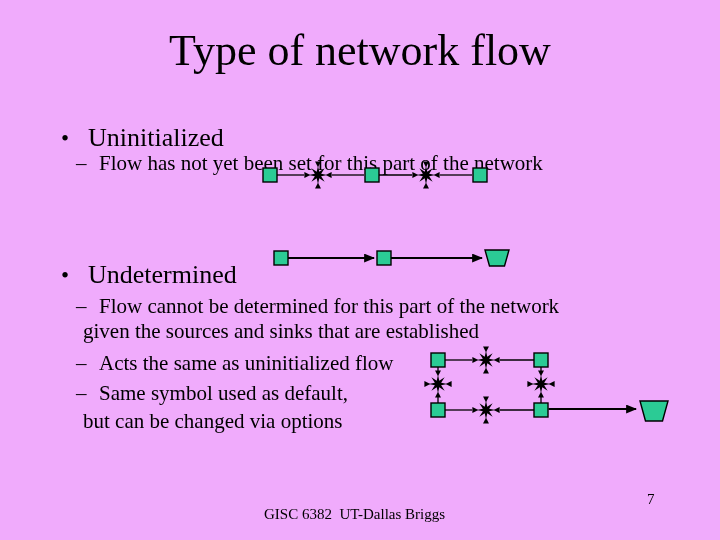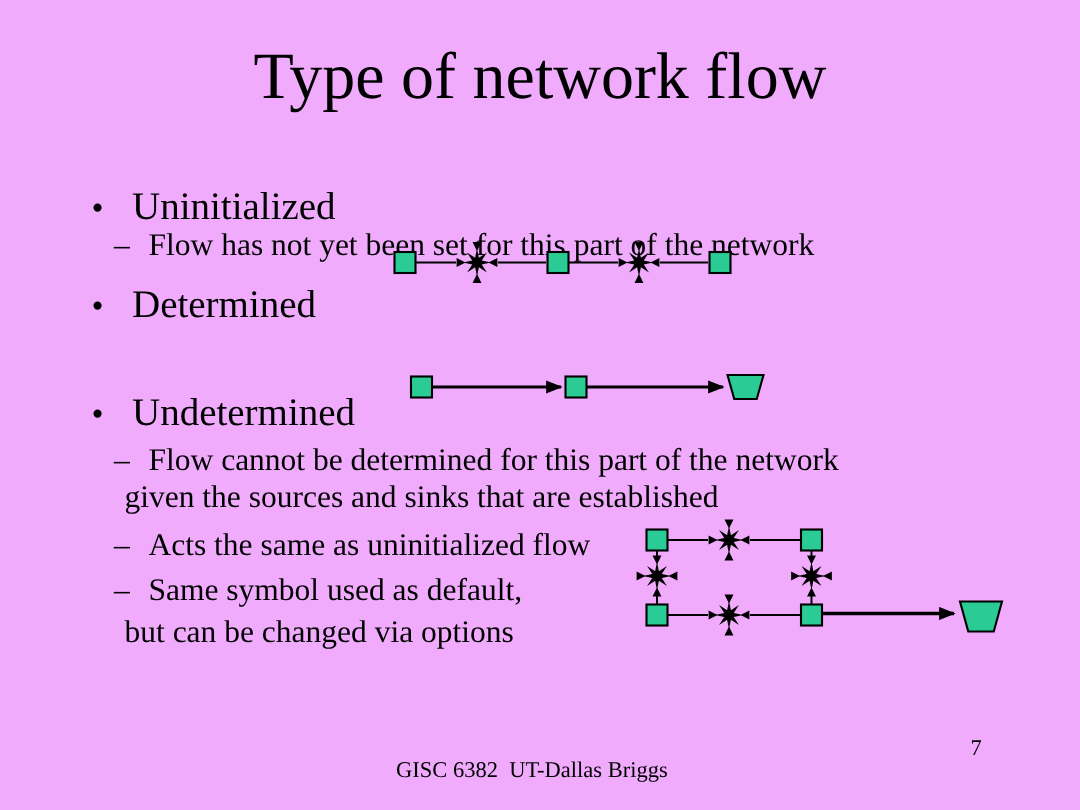--- a/index.html
+++ b/index.html
@@ -34,9 +34,6 @@
     <span class="dash">–</span><span>Flow has not yet been set for this part of the network</span>
   </div>
 
-  <div class="l1" style="top:164px">
-    <span class="bul">•</span><span>Determined</span>
-  </div>
 
   <div class="l1" style="top:236px">
     <span class="bul">•</span><span>Undetermined</span>

